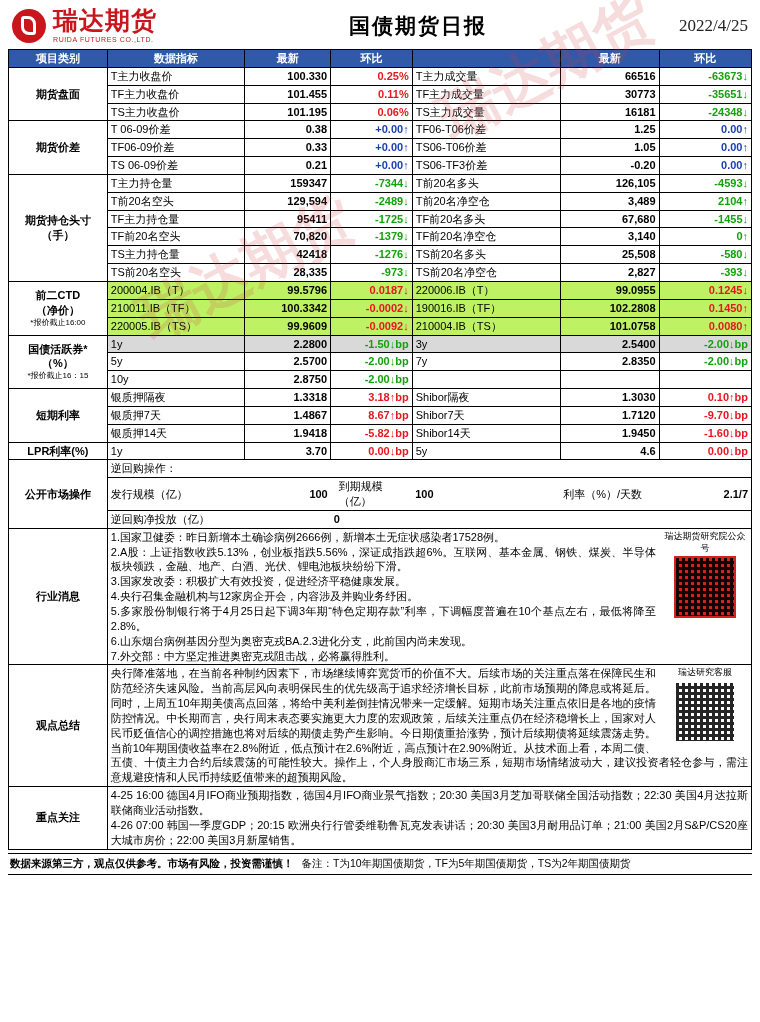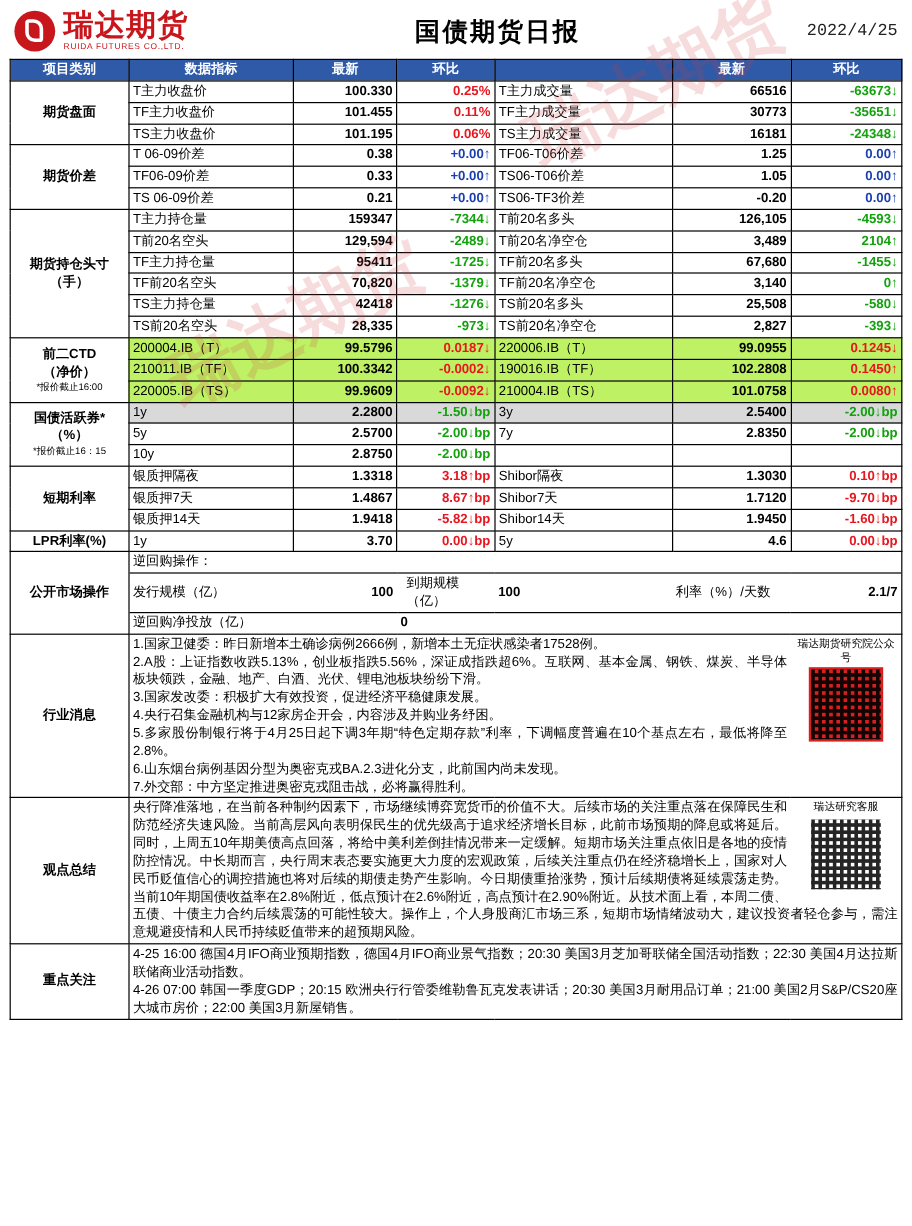--- a/index.html
+++ b/index.html
@@ -25,7 +25,7 @@
   .brand-cn{font-size:25px;font-weight:bold;color:#c8161d;letter-spacing:1px;font-family:"DejaVu Sans",sans-serif;}
   .brand-en{font-size:7px;color:#c8161d;letter-spacing:.6px;margin-top:3px;}
   .doc-title{font-size:21px;font-weight:bold;letter-spacing:2px;font-family:"DejaVu Sans",sans-serif;}
-  .doc-date{font-size:14px;color:#222;font-family:Liberation Mono, monospace;}
+  .doc-date{font-size:17px;color:#222;font-family:Liberation Serif, serif;}
 
   .byline{font-size:12px;font-weight:bold;padding:1px 4px 4px 4px;letter-spacing:.5px;}
   .byline span{margin-right:16px;}

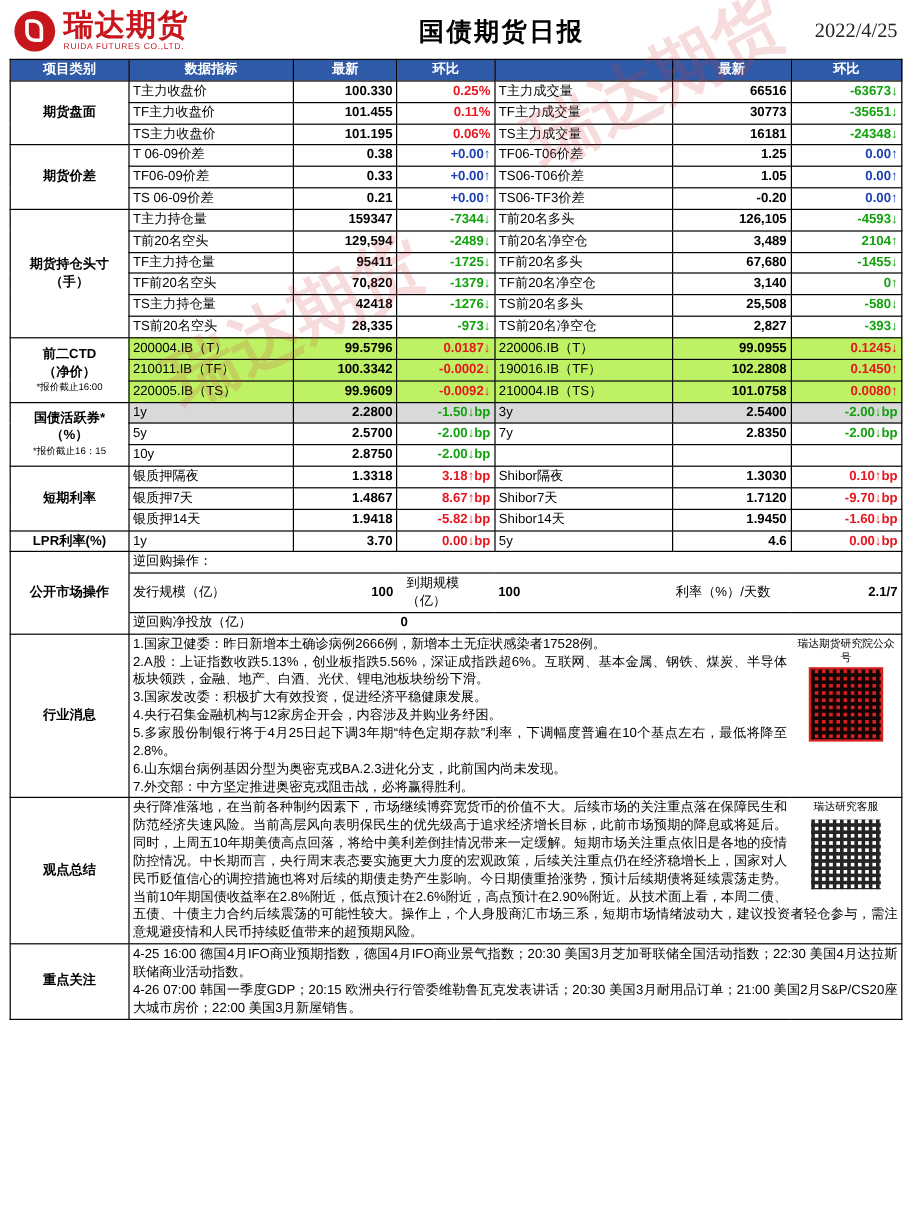--- a/index.html
+++ b/index.html
@@ -406,6 +406,10 @@
     </tbody>
   </table>
 
+  <div class="footer">
+    <span class="ftr-note">数据来源第三方，观点仅供参考。市场有风险，投资需谨慎！</span>
+    <span class="ftr-tail">备注：T为10年期国债期货，TF为5年期国债期货，TS为2年期国债期货</span>
+  </div>
 
 </div>
 

